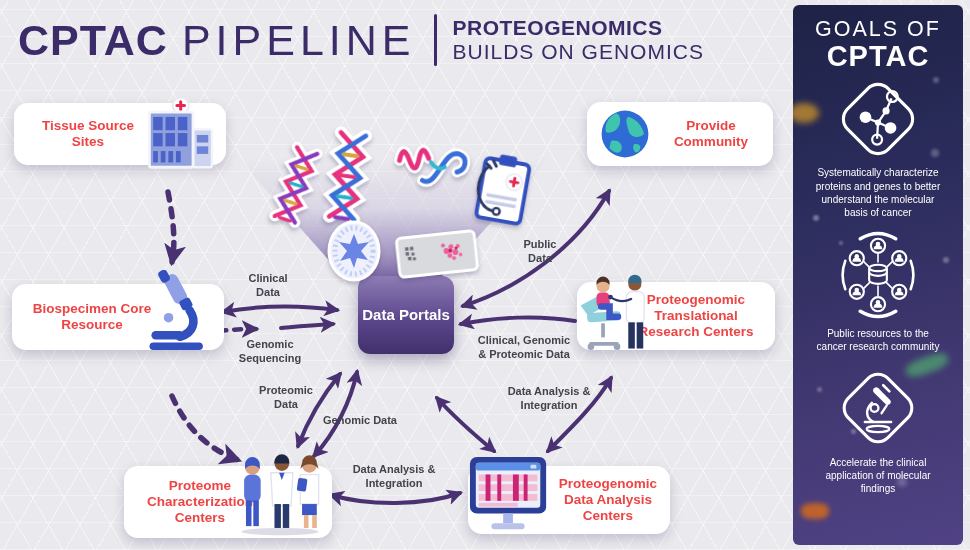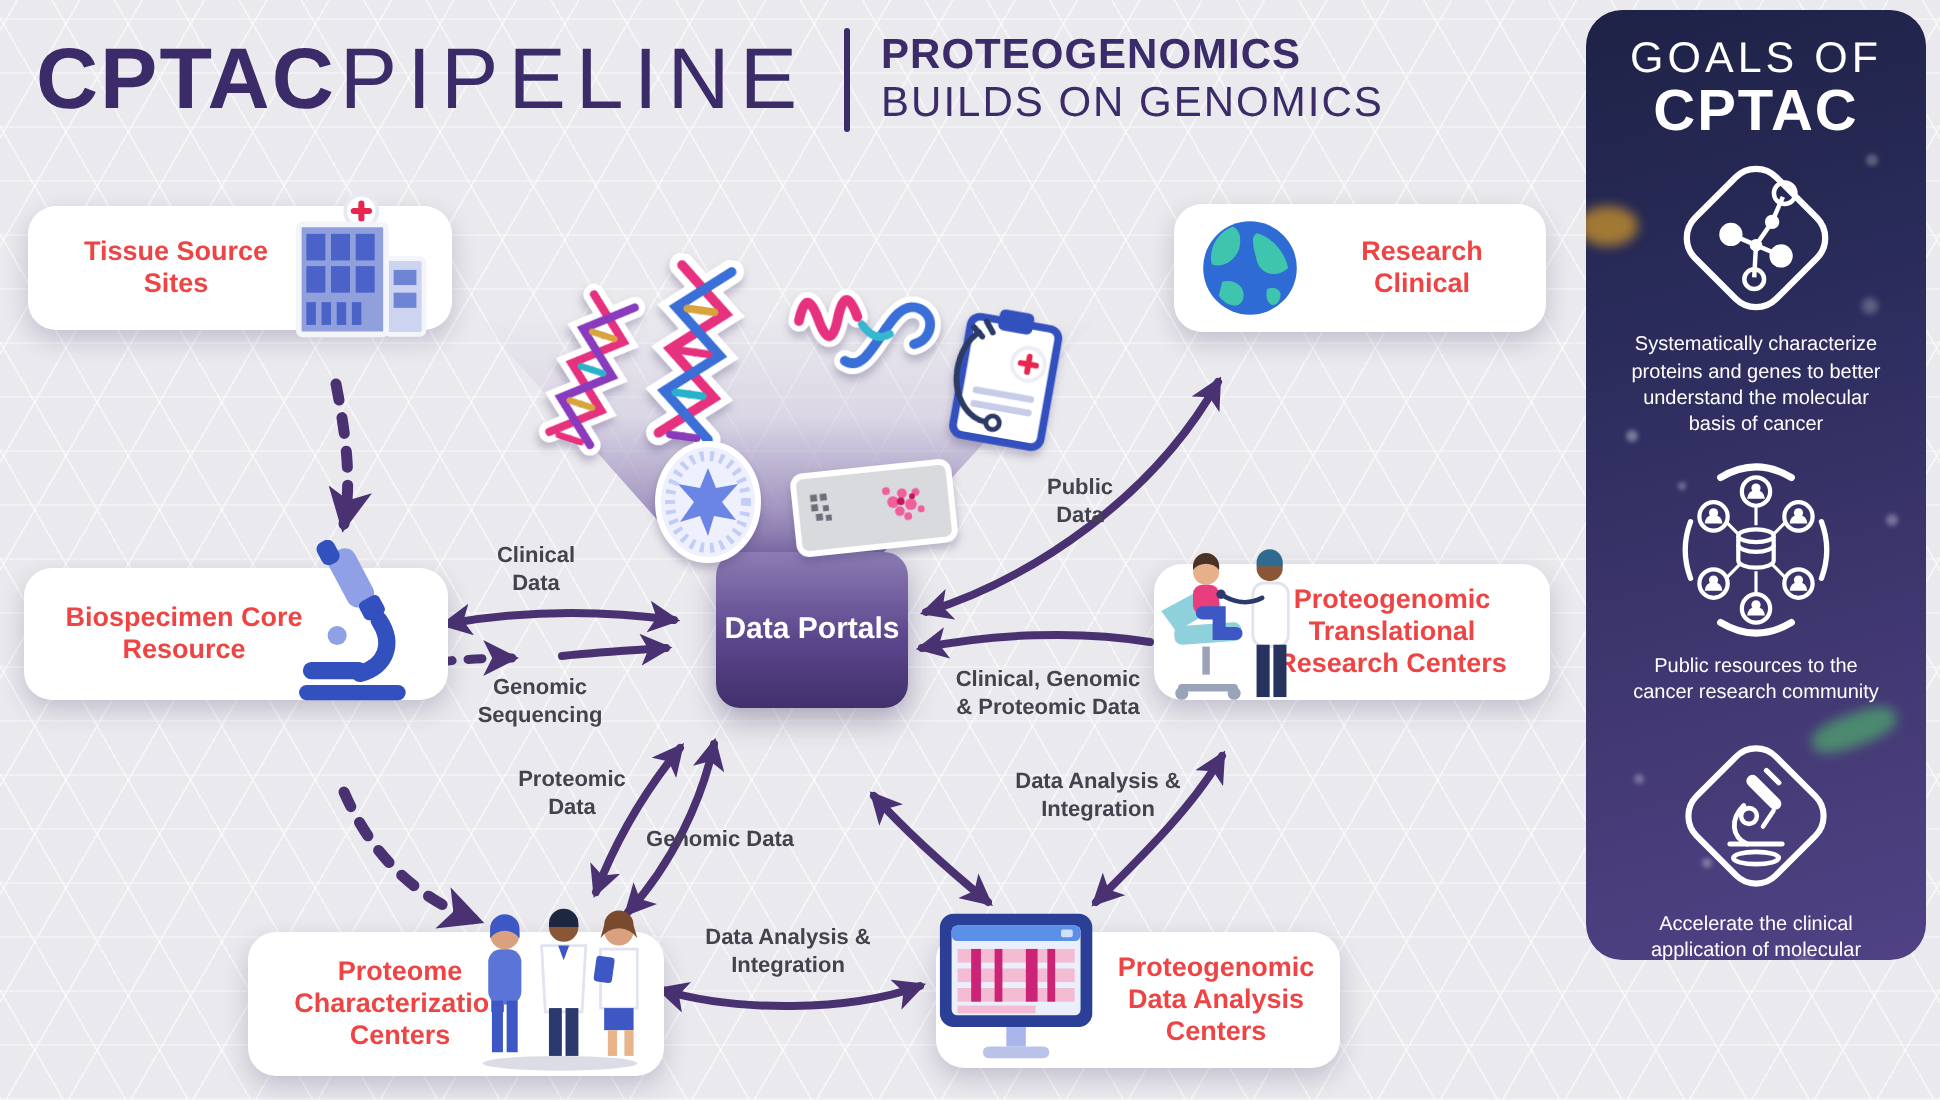--- a/index.html
+++ b/index.html
@@ -16,7 +16,7 @@
   .hdr{position:absolute;left:18px;top:14px;display:flex;align-items:center;}
   .hdr-main{color:#3b2b69;font-size:43px;line-height:1;display:flex;align-items:baseline;}
   .hdr-bold{font-weight:800;letter-spacing:1px;}
-  .hdr-light{font-weight:300;letter-spacing:5px;margin-left:2px;}
+  .hdr-light{font-weight:300;letter-spacing:5px;margin-left:14px;}
   .hdr-divider{width:3px;height:52px;background:#3b2b69;margin:0 16px 0 18px;border-radius:2px;}
   .hdr-sub{color:#3b2b69;font-size:21px;line-height:1.12;}
   .hdr-sub .b{font-weight:800;letter-spacing:.5px;}

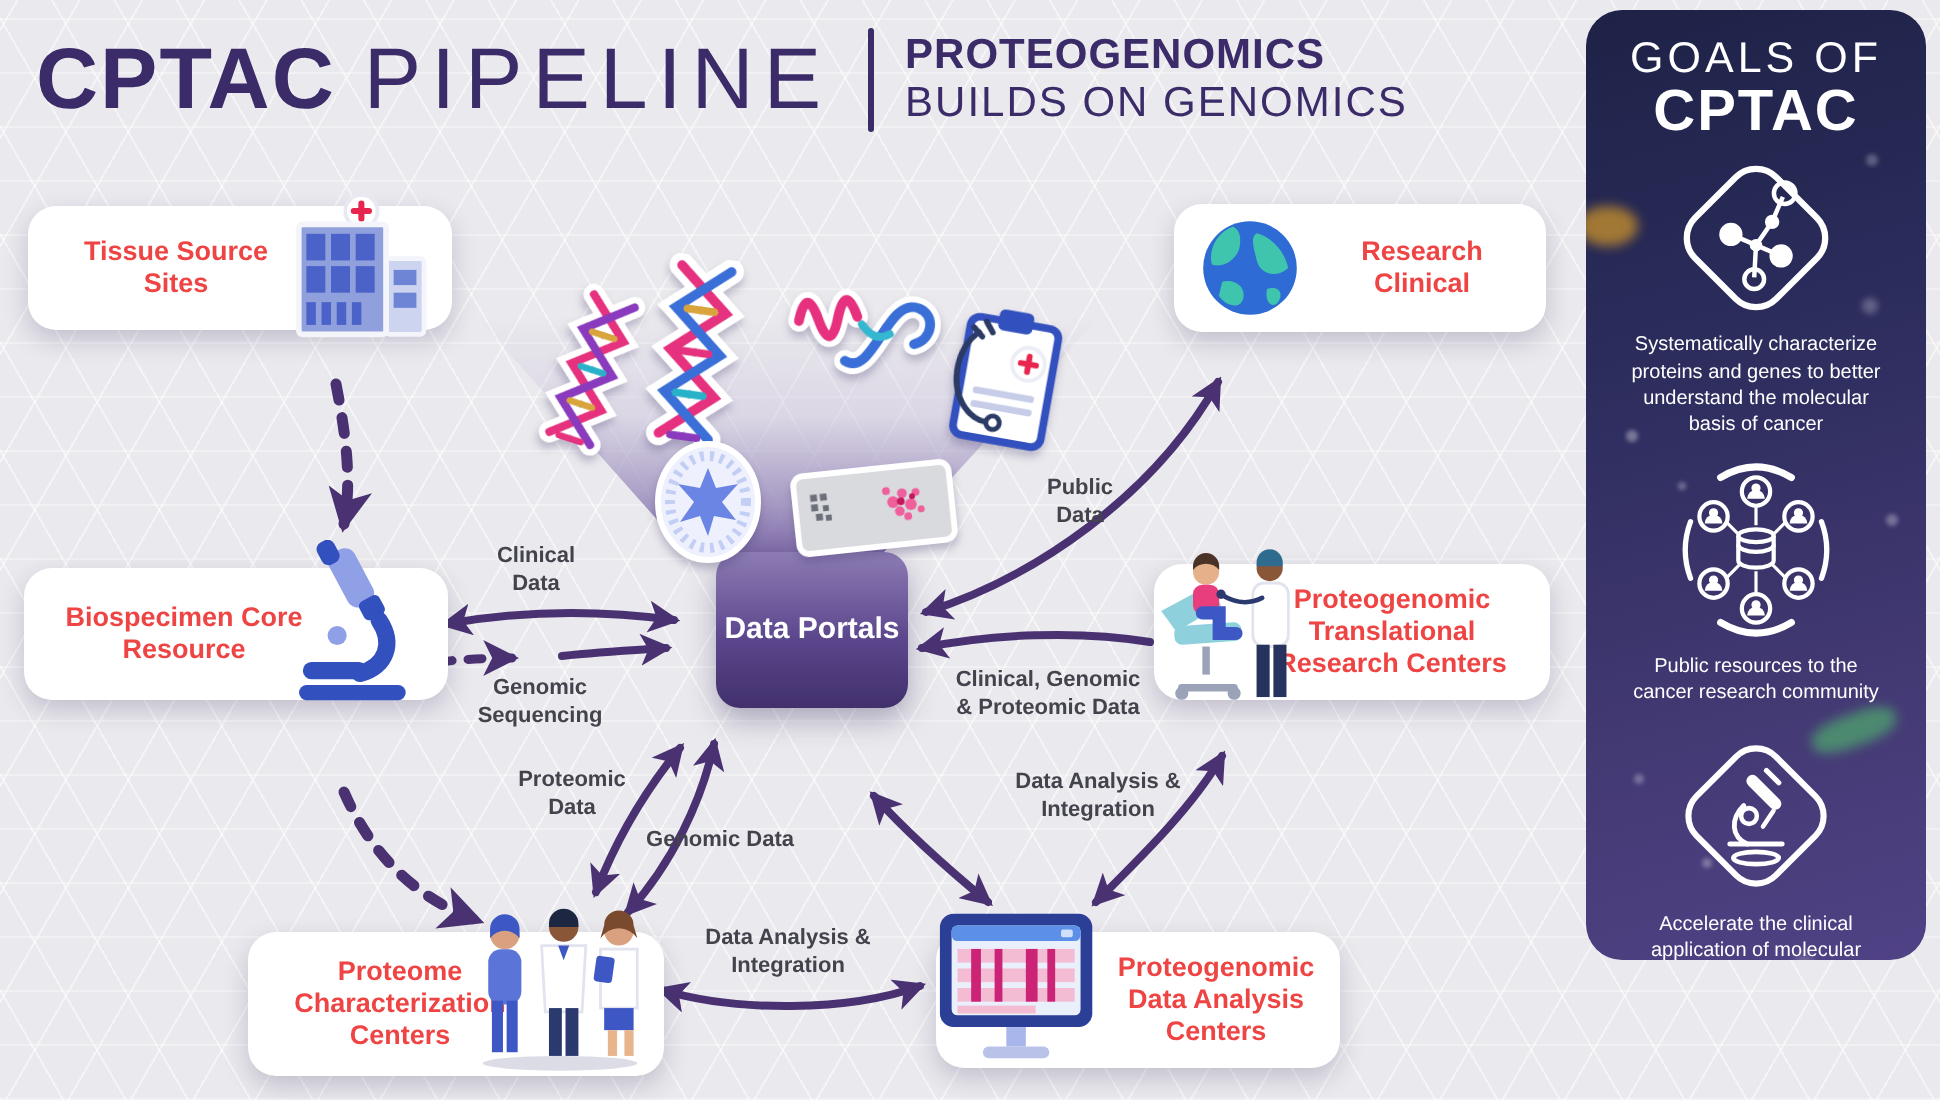--- a/index.html
+++ b/index.html
@@ -40,7 +40,7 @@
   #arrows{position:absolute;left:0;top:0;z-index:4;pointer-events:none;}
   .flow-label{position:absolute;z-index:4;font-size:11px;color:#43434d;text-align:center;line-height:1.3;font-weight:700;}
   
-  .sidebar{position:absolute;left:793px;top:5px;width:170px;height:475px;border-radius:18px;overflow:hidden;z-index:6;
+  .sidebar{position:absolute;left:793px;top:5px;width:170px;height:540px;border-radius:6px;overflow:hidden;z-index:6;
     background:linear-gradient(165deg,#1e2246 0%,#2b2c5c 34%,#433973 72%,#504285 100%);
     color:#fff;}
   .sb-inner{position:relative;z-index:2;display:flex;flex-direction:column;align-items:center;padding-top:13px;}

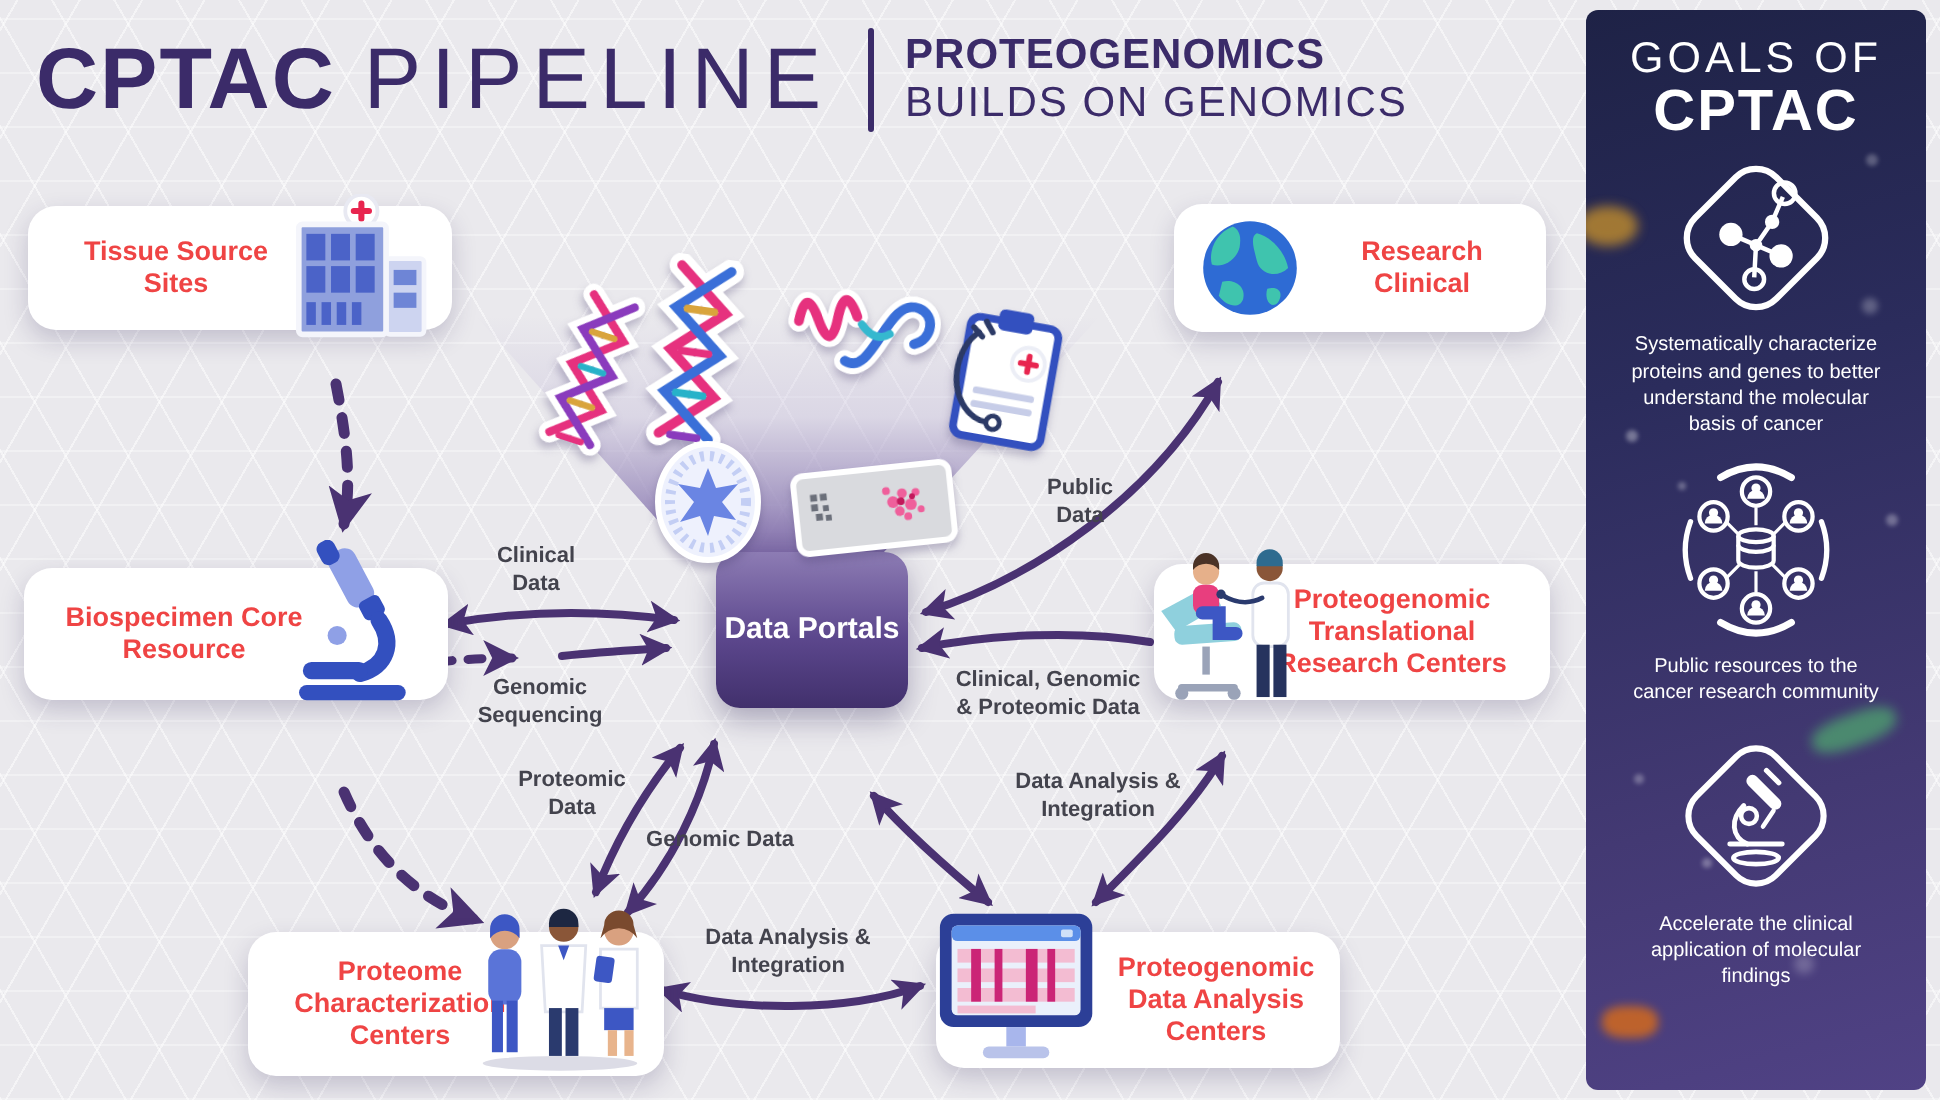--- a/index.html
+++ b/index.html
@@ -260,7 +260,7 @@
       <path d="M14,38 C20,36 28,40 26,48 C24,54 16,52 12,46 z" fill="#3fc4ae"></path>
       <path d="M40,42 C46,40 50,44 46,50 C42,54 38,48 40,42 z" fill="#3fc4ae"></path>
     </svg>
-    <div class="node-label" style="width:104px;margin-left:72px">Research Clinical</div>
+    <div class="node-label" style="width:104px;margin-left:72px">Provide Community</div>
   </div>
 
   <div class="node" style="left:577px;top:282px;width:198px;height:68px">

